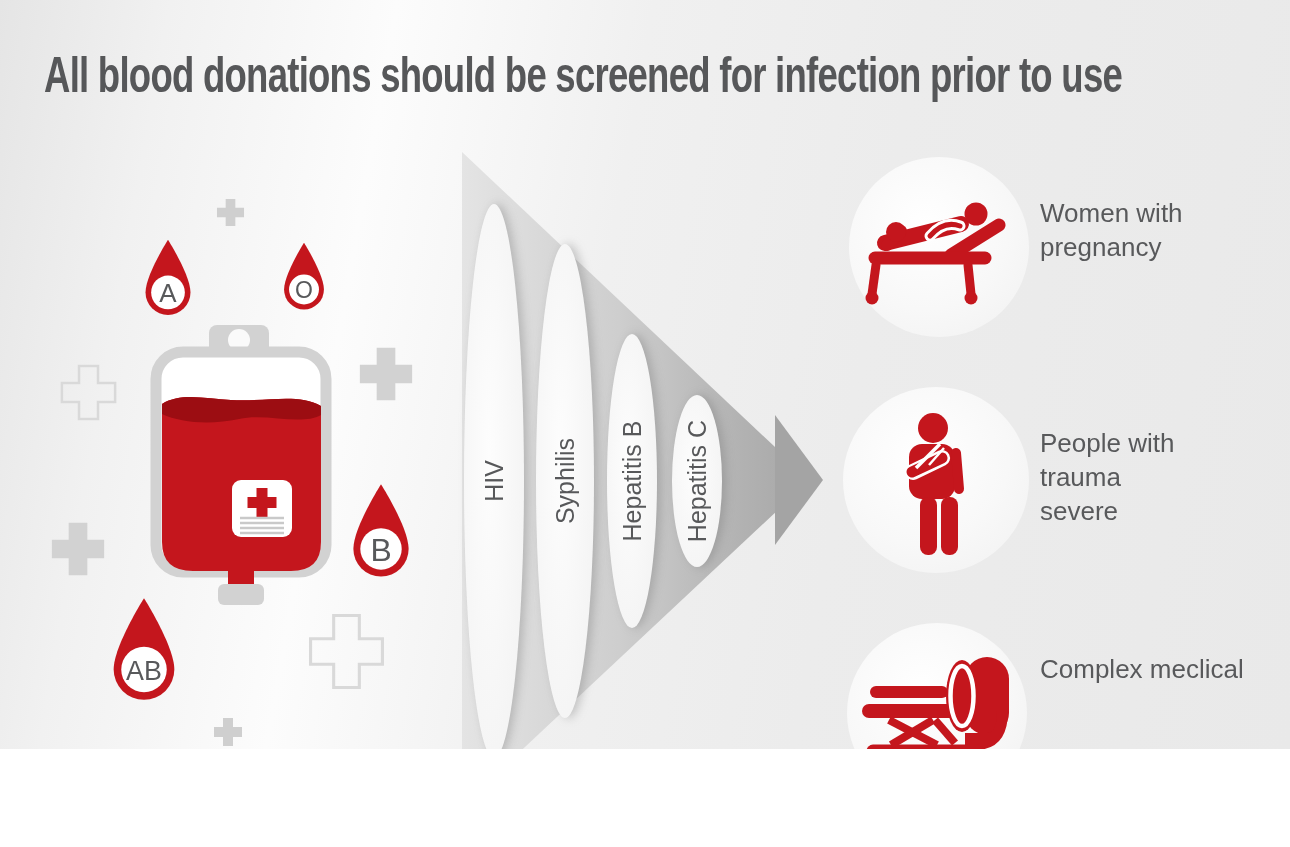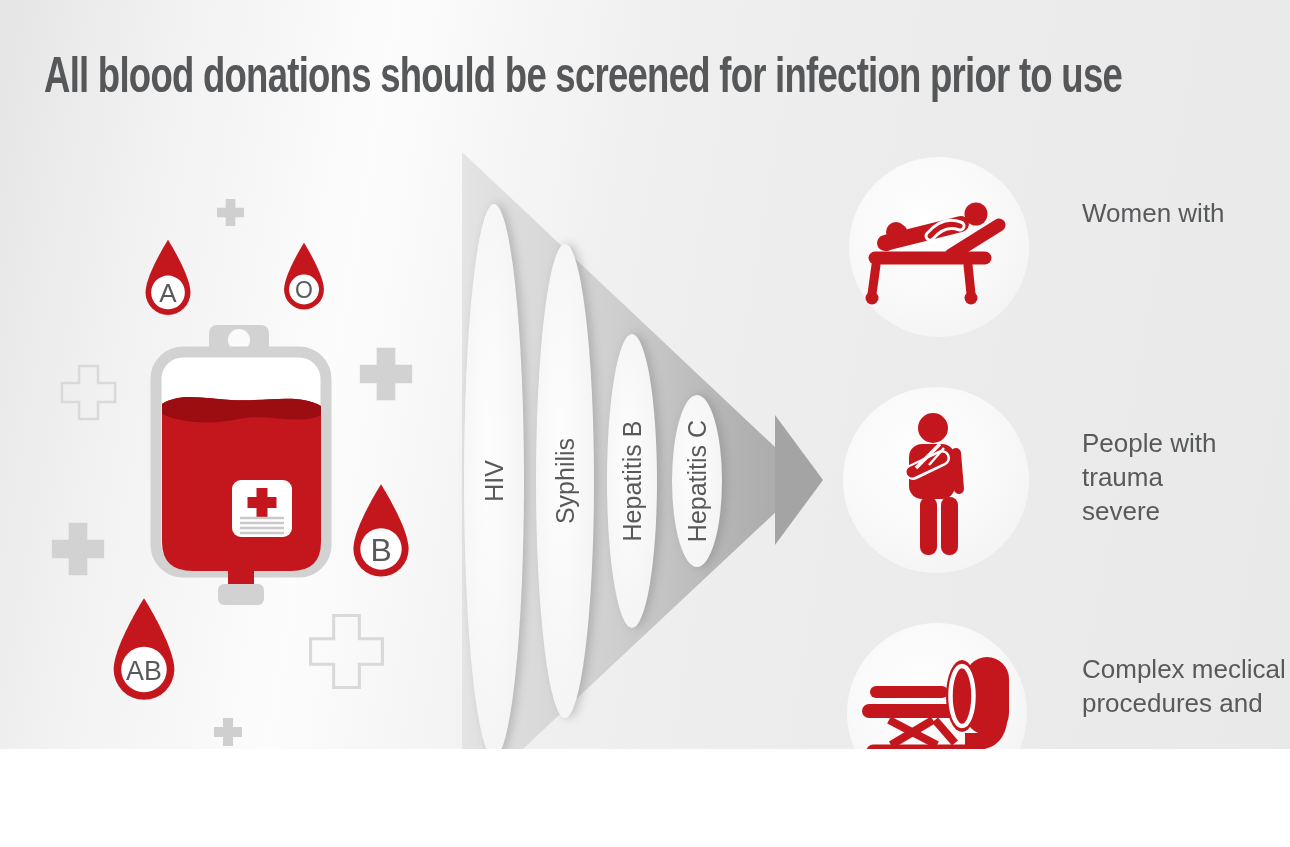--- a/index.html
+++ b/index.html
@@ -23,7 +23,7 @@
     background:radial-gradient(circle at 42% 38%, #ffffff 0%, #f8f8f8 55%, #f0f0f0 100%);
   }
   .recipient-text{
-    left:1040px;font-size:26px;line-height:34px;color:#58595b;margin-left:42px;
+    left:1040px;font-size:26px;line-height:34px;color:#58595b;
   }
   .recipient-text div{white-space:nowrap;}
   .icon-svg{position:absolute;left:0;top:0;width:100%;height:100%;}

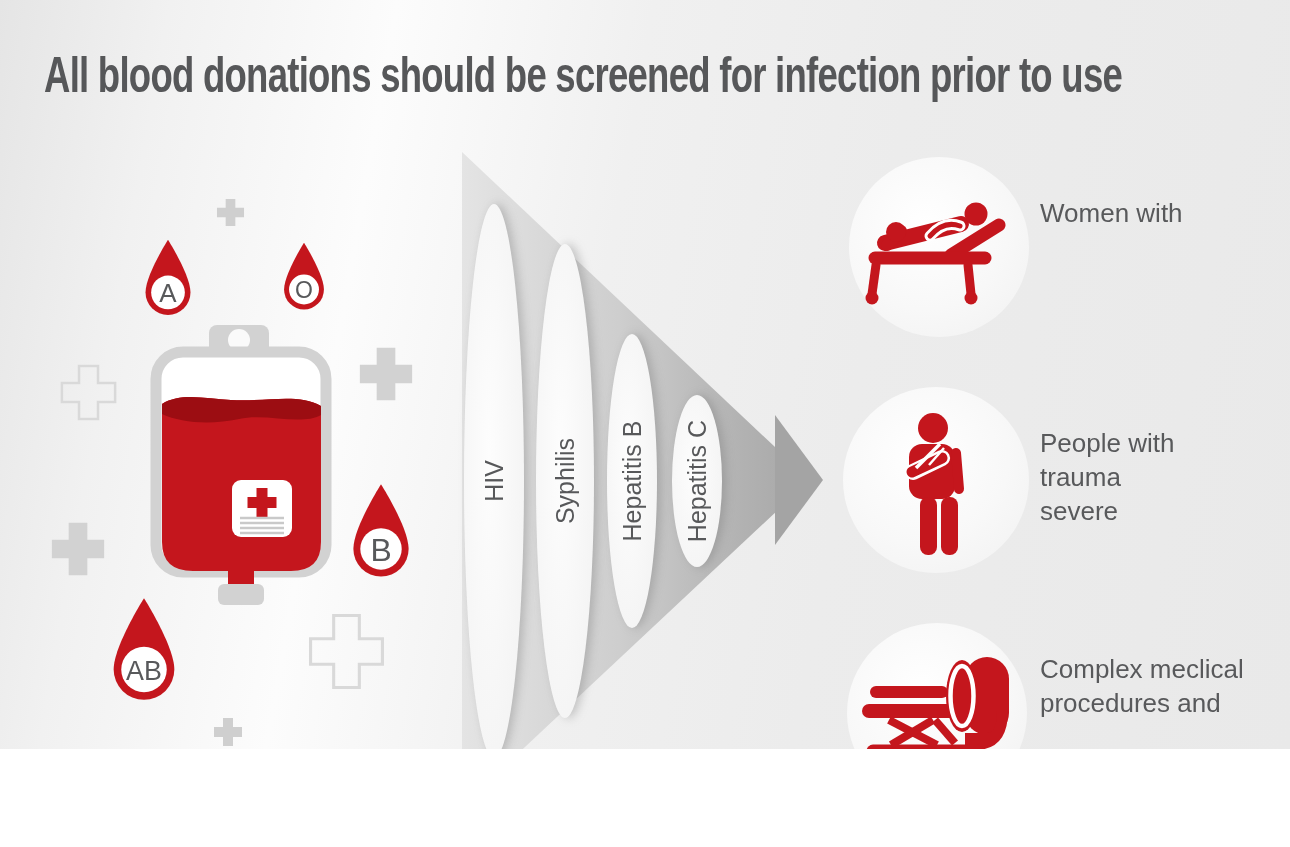--- a/index.html
+++ b/index.html
@@ -138,6 +138,7 @@
   </div>
   <div class="abs recipient-text" style="top:196px">
     <div>Women with</div>
+    <div>pregnancy</div>
   </div>
 
   <div class="abs recipient-circle" style="left:843px;top:387px;width:186px;height:186px">

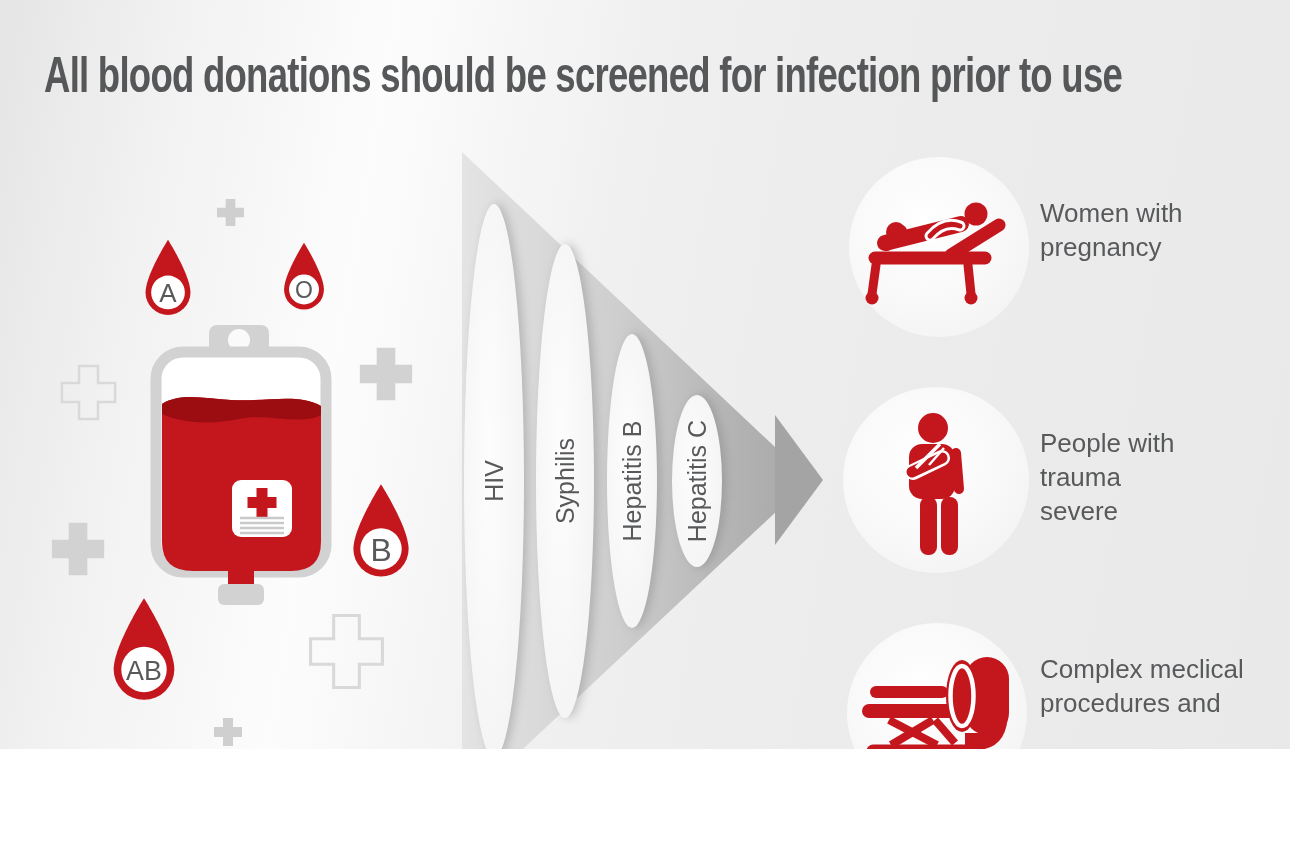--- a/index.html
+++ b/index.html
@@ -177,7 +177,6 @@
   </div>
   <div class="abs recipient-text" style="top:652px">
     <div>Complex meclical</div>
-    <div>procedures and</div>
   </div>
 
 </div>

